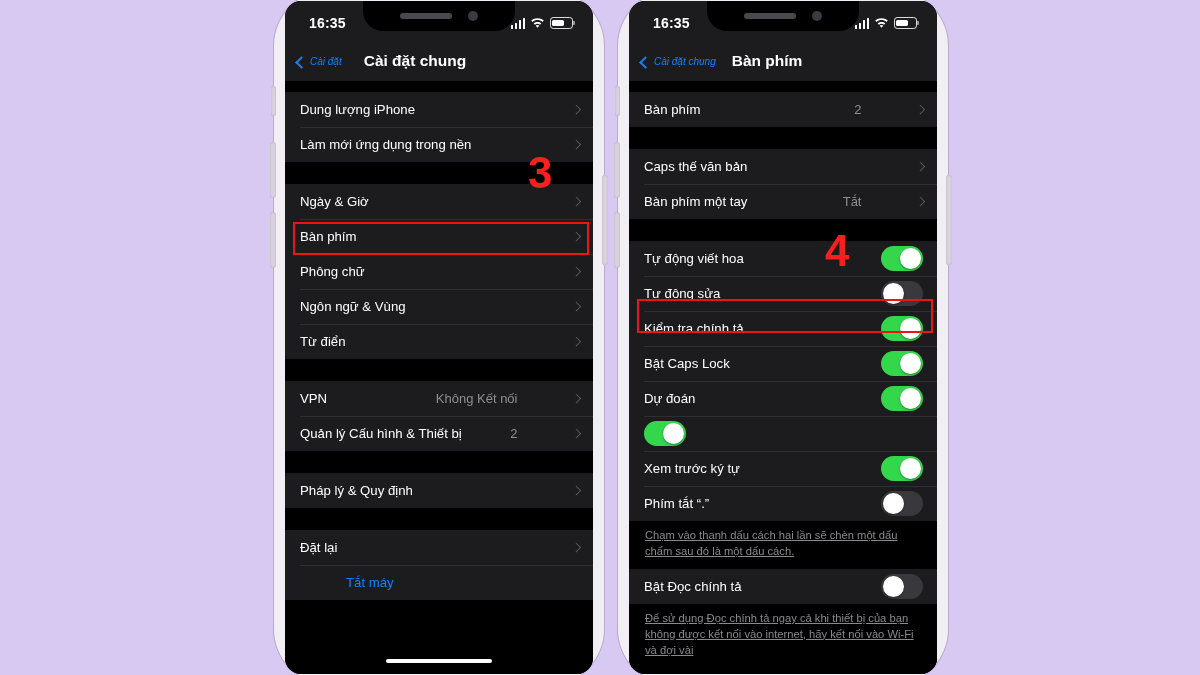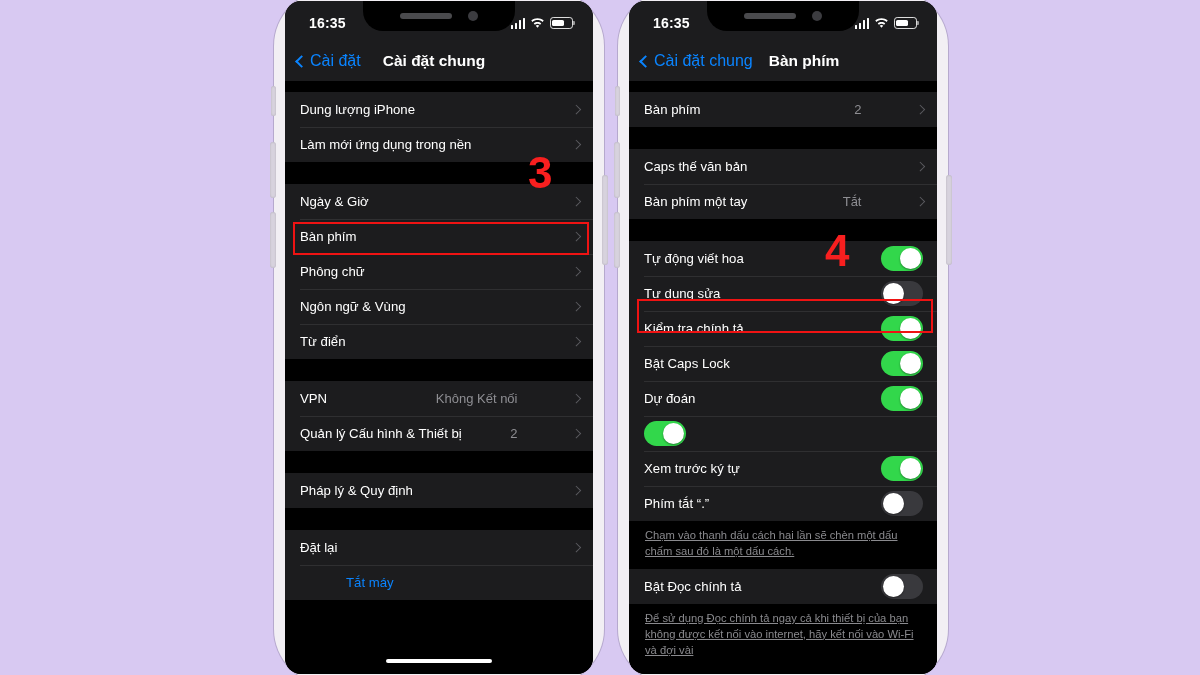--- a/index.html
+++ b/index.html
@@ -123,11 +123,12 @@
   }
   .nav-back {
     display: flex;
-    align-items: center;
+    align-items: flex-end;
     gap: 3px;
     color: #0a84ff;
-    font-size: 16px;
+    font-size: 10px;
     white-space: nowrap;
+    font-style: italic;
   }
   .chev-left {
     width: 9px; height: 9px;

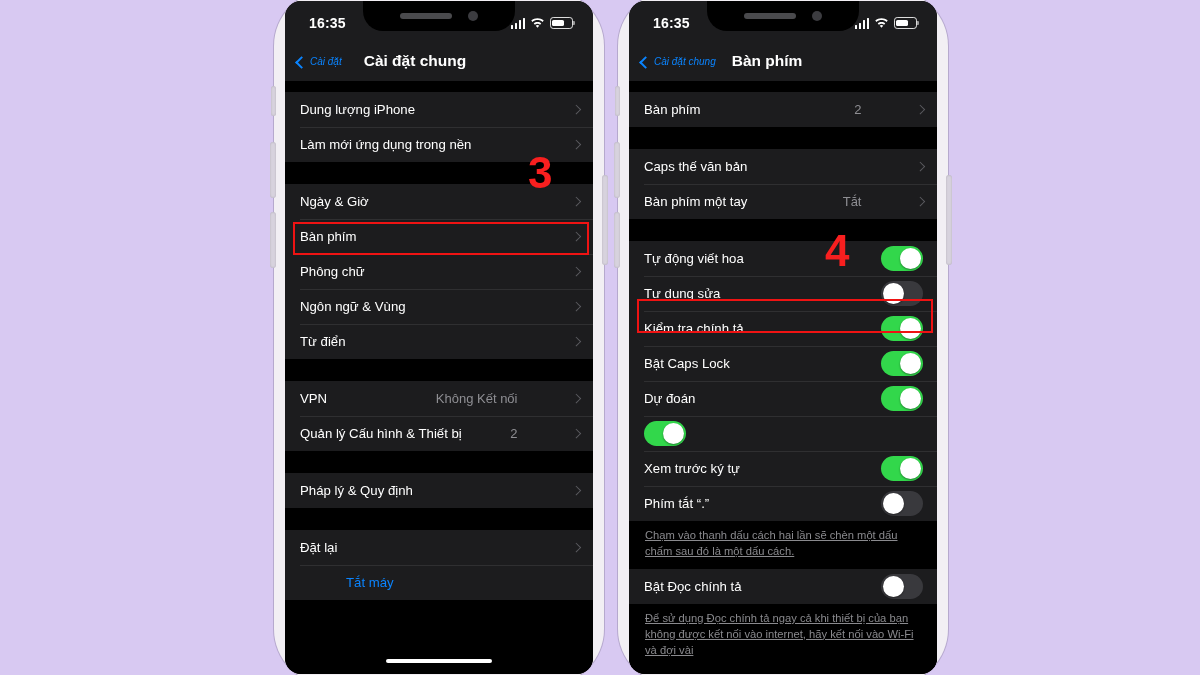--- a/index.html
+++ b/index.html
@@ -458,7 +458,7 @@
               </span>
           </div>
           <div class="row">
-            <span class="row-label">Tự dụng sửa</span>
+            <span class="row-label">Tự động sửa</span>
             <span class="toggle off">
                 <span class="knob"></span>
               </span>

